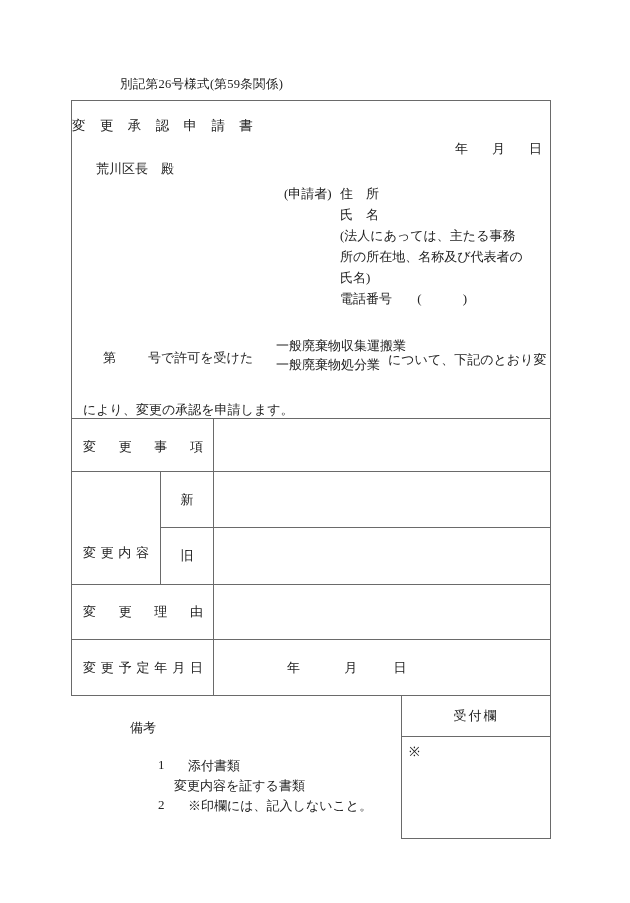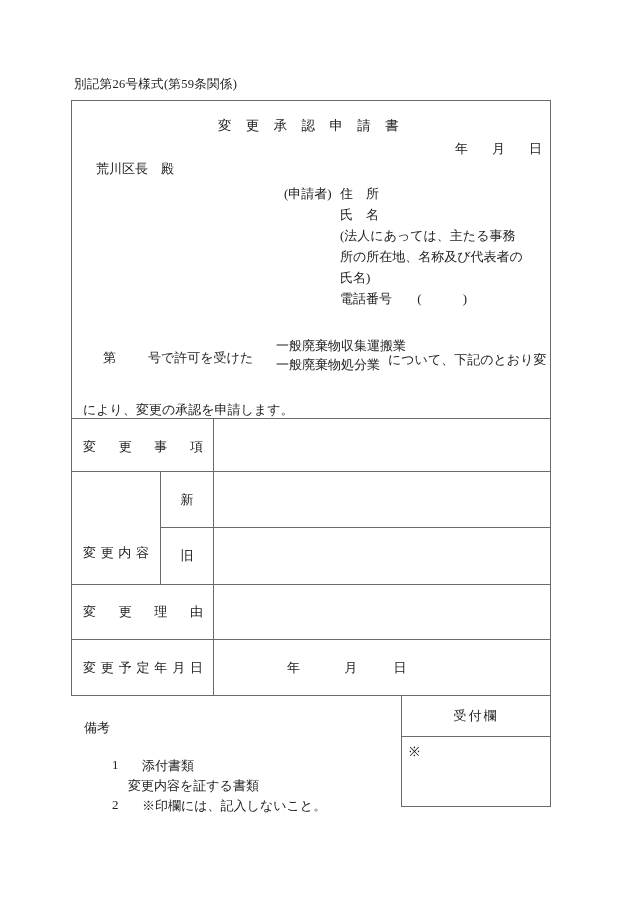--- a/index.html
+++ b/index.html
@@ -13,7 +13,7 @@
     font-size:13px;
     overflow:hidden;
   }
-  .abs { position:absolute; }
+  .abs { position:absolute;margin-left:46px; }
   .note { left:74px; top:76px; font-size:12.5px; letter-spacing:0.3px; }
 
   

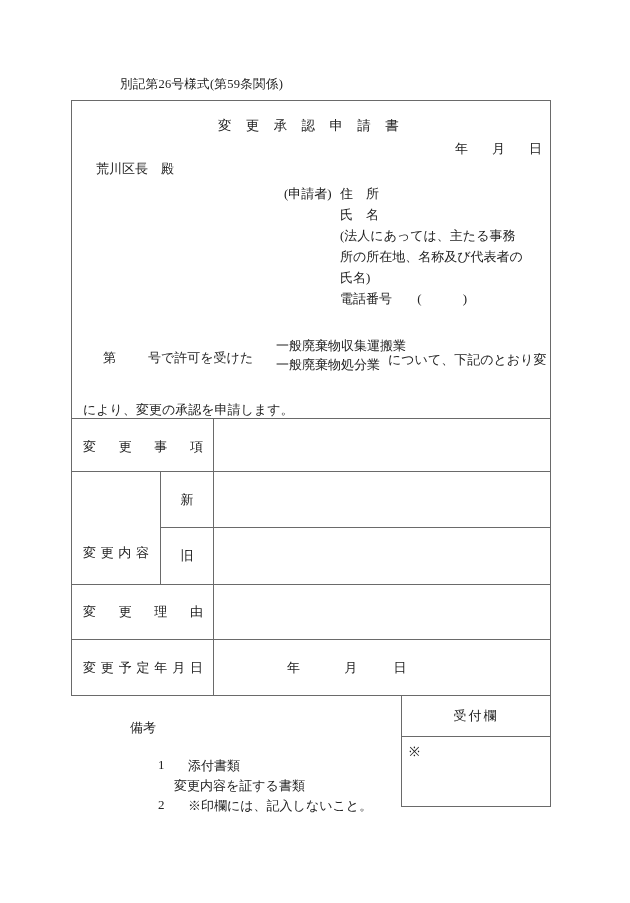--- a/index.html
+++ b/index.html
@@ -24,7 +24,7 @@
   }
   .title {
     position:absolute; top:16px; left:0; width:100%;
-    text-align:center; font-size:13.5px; letter-spacing:5.5px;
+    text-align:left; font-size:13.5px; letter-spacing:5.5px;
   }
   .dateline {
     position:absolute; top:39px; right:8px;

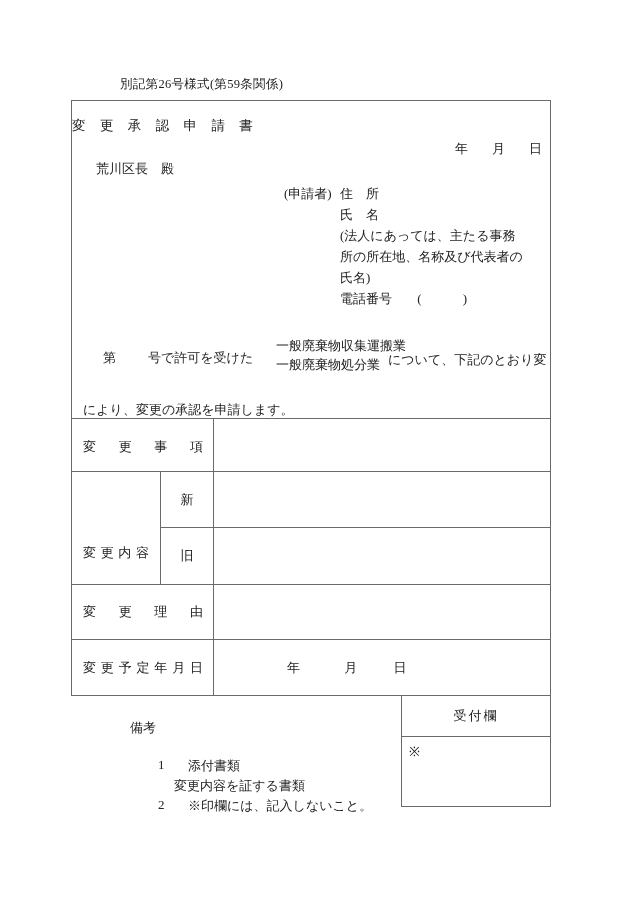--- a/index.html
+++ b/index.html
@@ -82,7 +82,7 @@
 
   .reception {
     position:absolute; left:401px; top:695px;
-    width:150px; height:112px;
+    width:150px; height:144px;
     border:1px solid #6a6a6a;
   }
   .reception-header {

